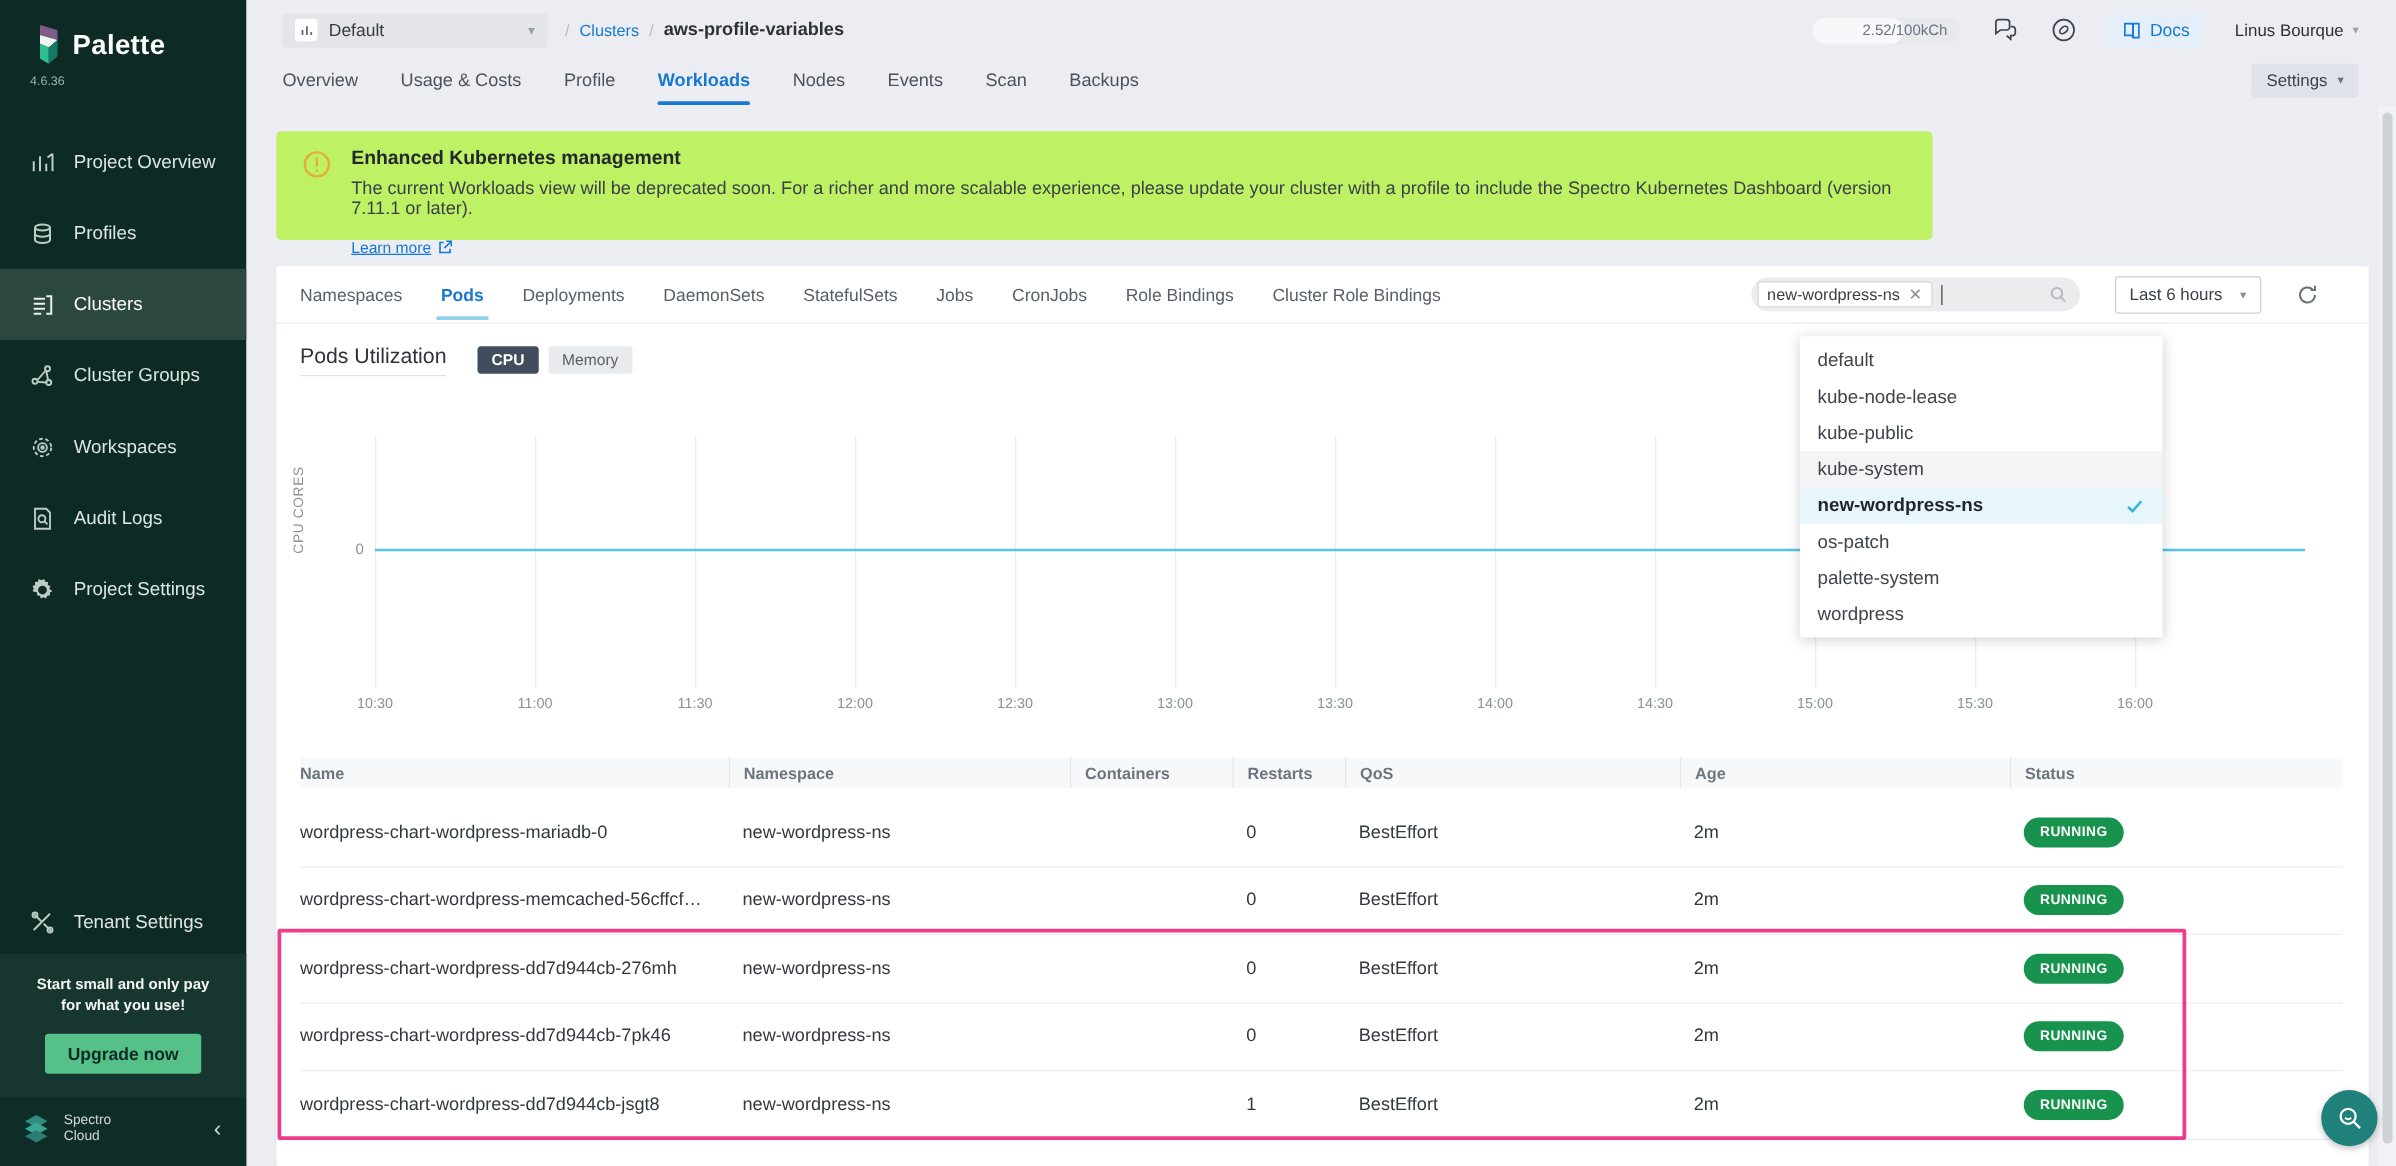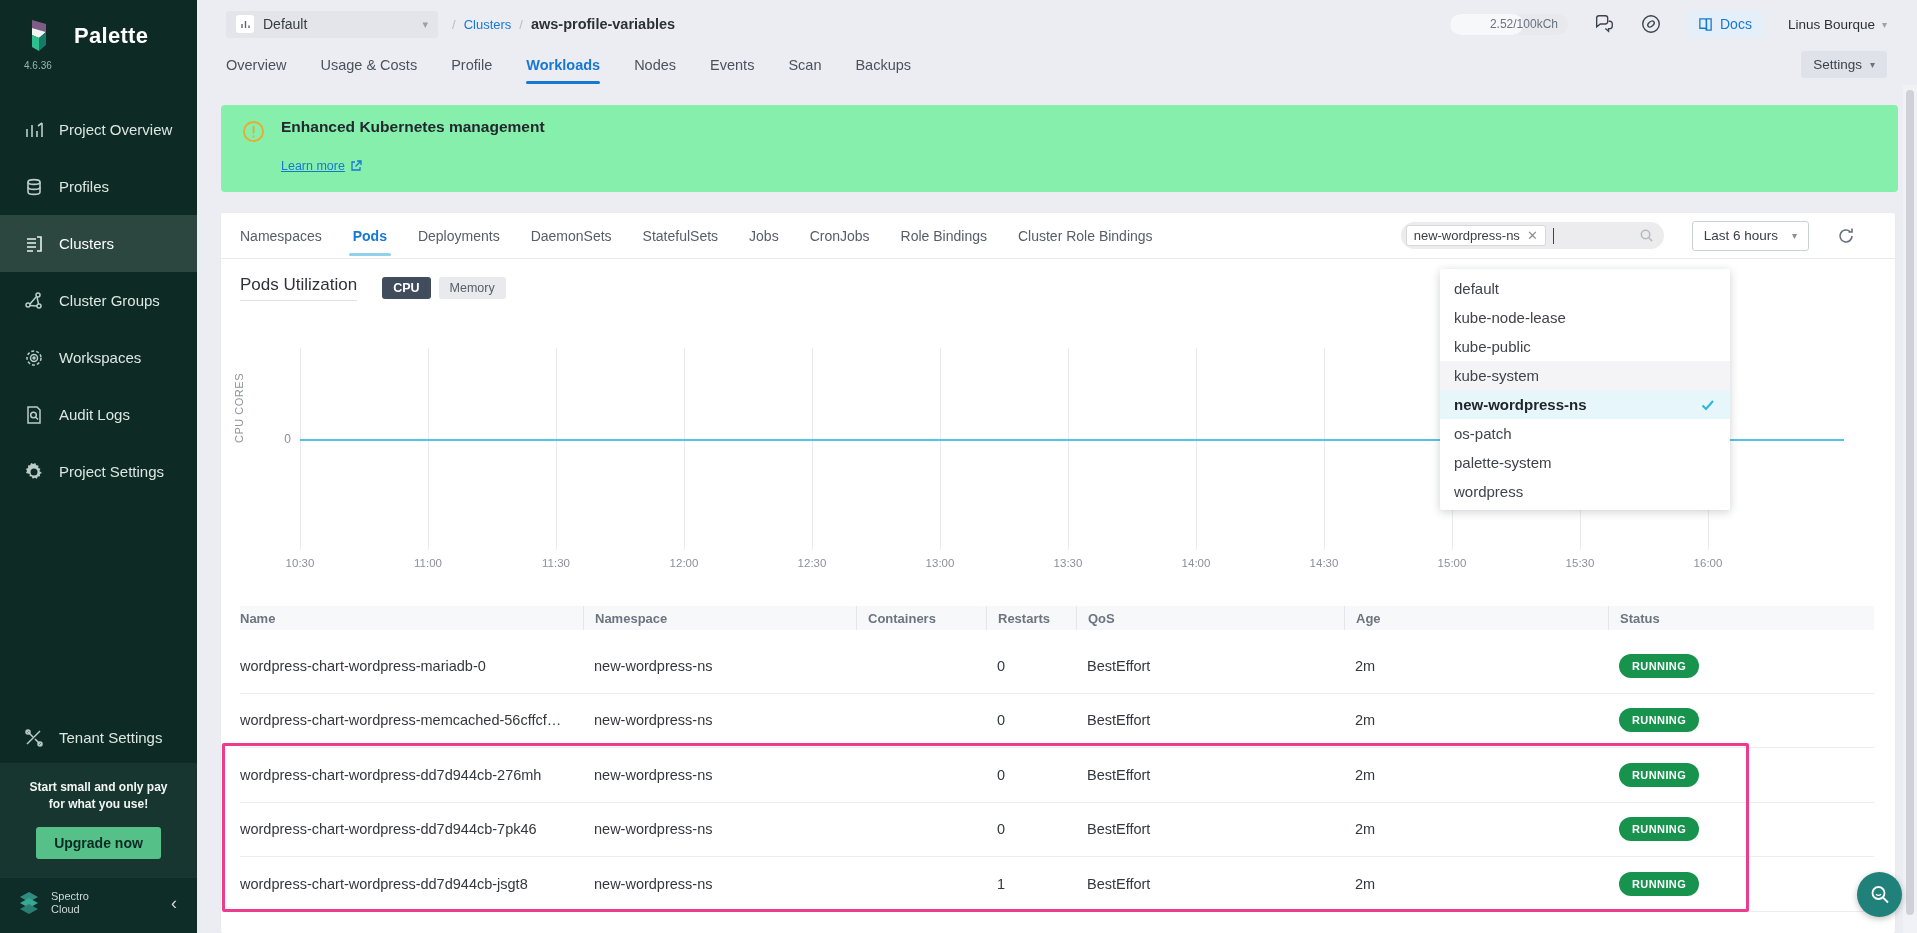--- a/index.html
+++ b/index.html
@@ -12,7 +12,7 @@
 
   
   .sidebar { position:absolute; left:0; top:0; width:197px; height:933px; background:#0d2a25; color:#e7efec; z-index:5; display:flex; flex-direction:column;}
-  .logo-row { display:flex; align-items:center; gap:18px; padding:18px 0 2px 22px;}
+  .logo-row { display:flex; align-items:center; gap:2px; padding:18px 0 2px 22px;}
   .logo-title { font-size:22px; font-weight:700; color:#fff; letter-spacing:.3px;}
   .version { font-size:10px; color:#9db3ad; padding:4px 0 14px 24px;}
   .nav { margin-top:16px; }

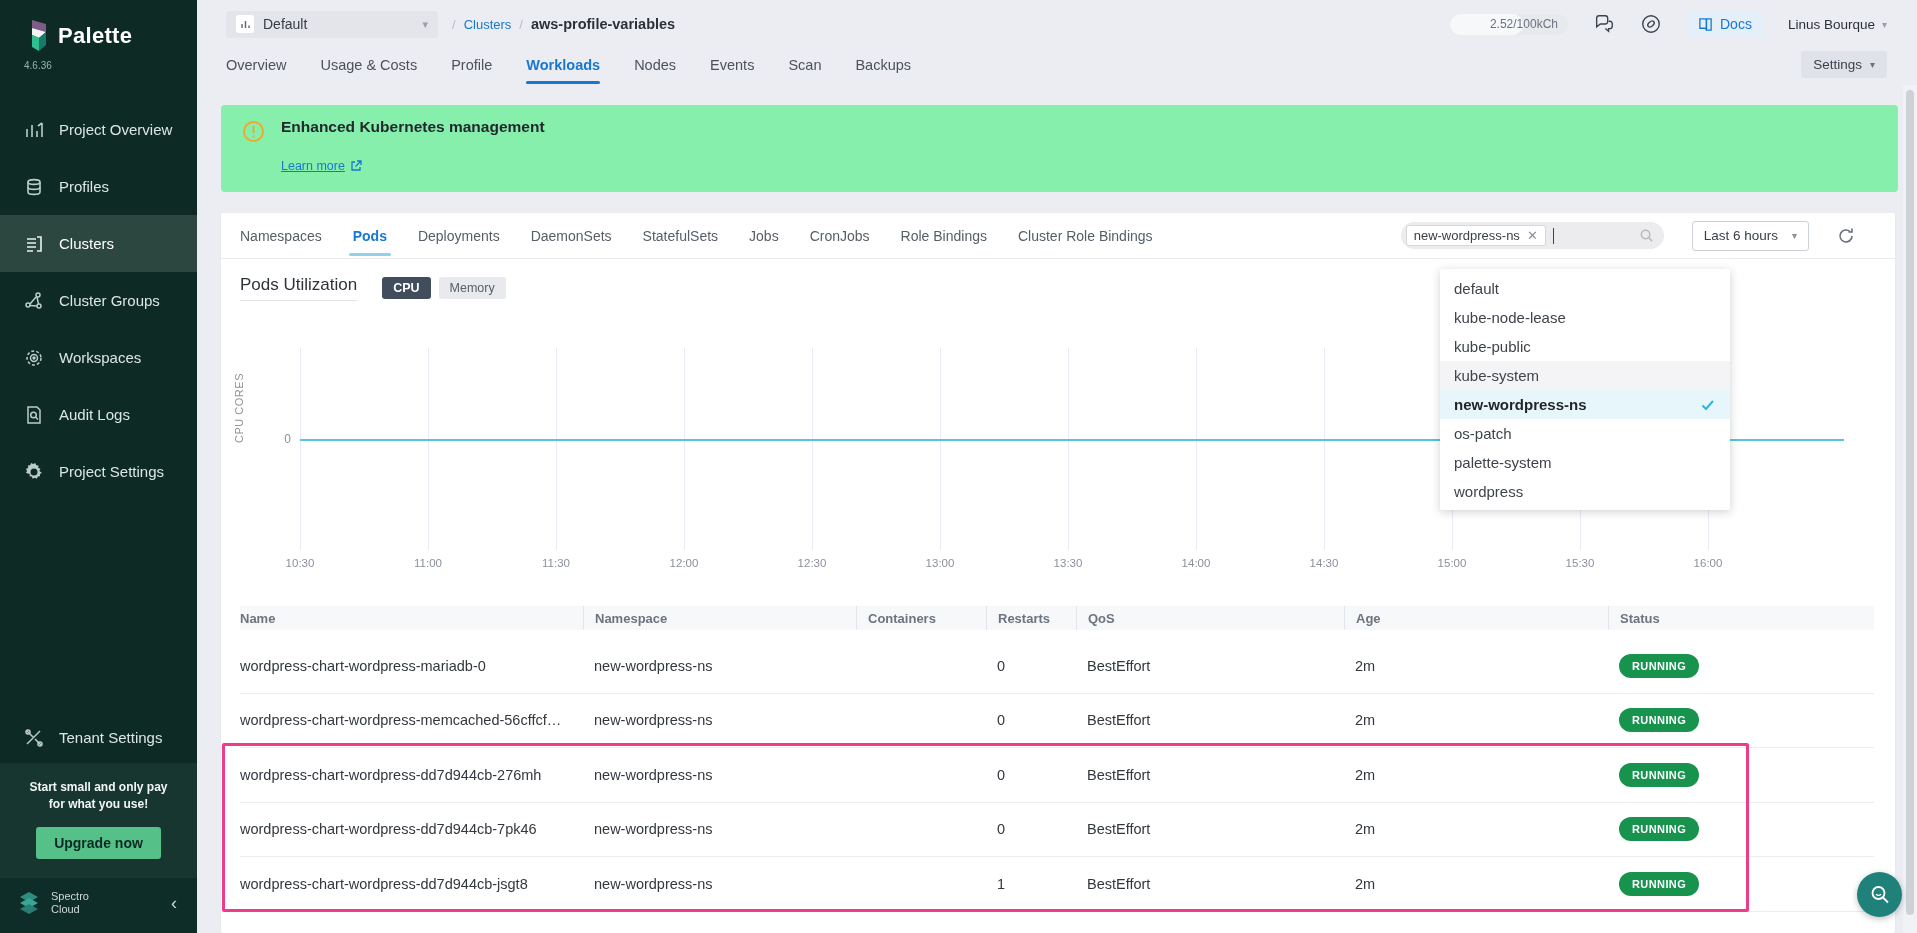--- a/index.html
+++ b/index.html
@@ -58,7 +58,7 @@
   .settings-btn .chev { font-size:10px; color:#6b7280;}
 
   
-  .banner { margin:19px 0 0 24px; width:1677px; height:87px; background:#86efac; border-radius:4px; display:flex; padding:13px 20px 0 21px;}
+  .banner { margin:19px 0 0 24px; width:1325px; height:87px; background:#bef264; border-radius:4px; display:flex; padding:13px 20px 0 21px;}
   .warn-ico { width:23px; height:23px; flex:none; margin-right:16px; margin-top:2px;}
   .banner-title { font-size:15.5px; font-weight:700; color:#23282e; margin-bottom:7px;}
   .banner-body { font-size:14.5px; color:#3a4047;}

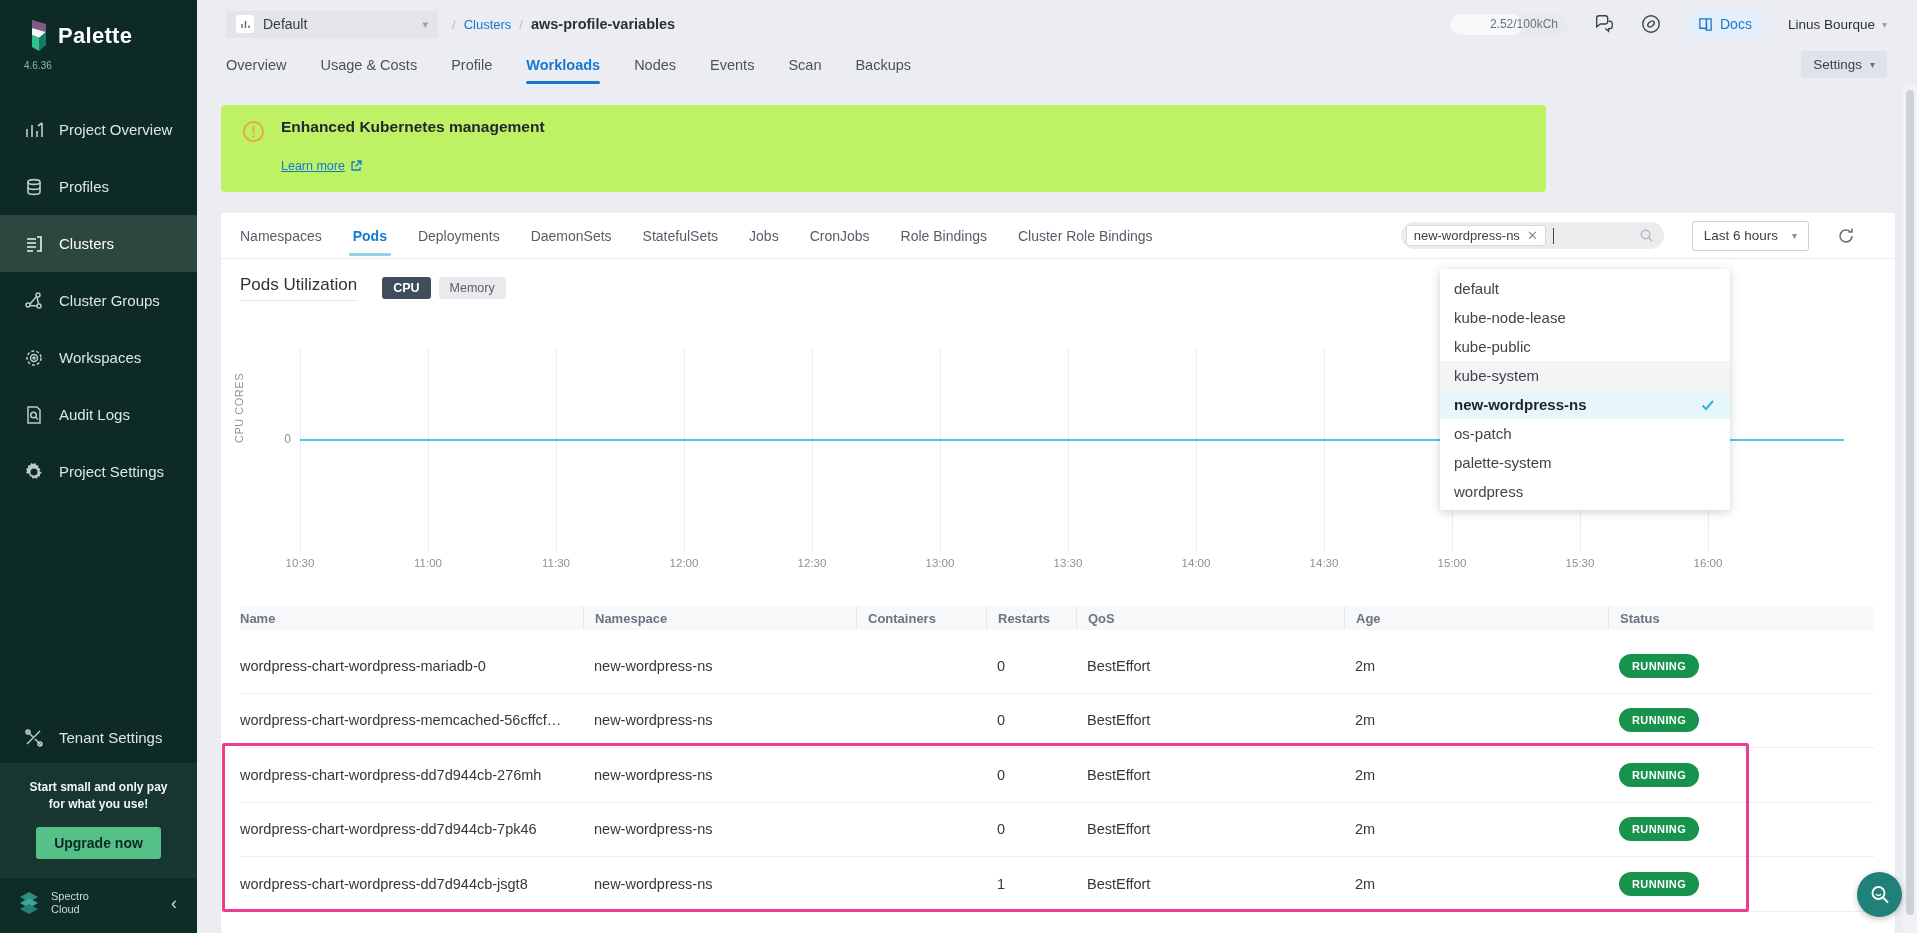--- a/index.html
+++ b/index.html
@@ -323,6 +323,7 @@
     </span>
     <div>
       <div class="banner-title">Enhanced Kubernetes management</div>
+      <div class="banner-body">The current Workloads view will be deprecated soon. For a richer and more scalable experience, please update your cluster with a profile to include the Spectro Kubernetes Dashboard (version 7.11.1 or later).</div>
       <span class="learn-more">
         <span>Learn more</span>
         <span>

